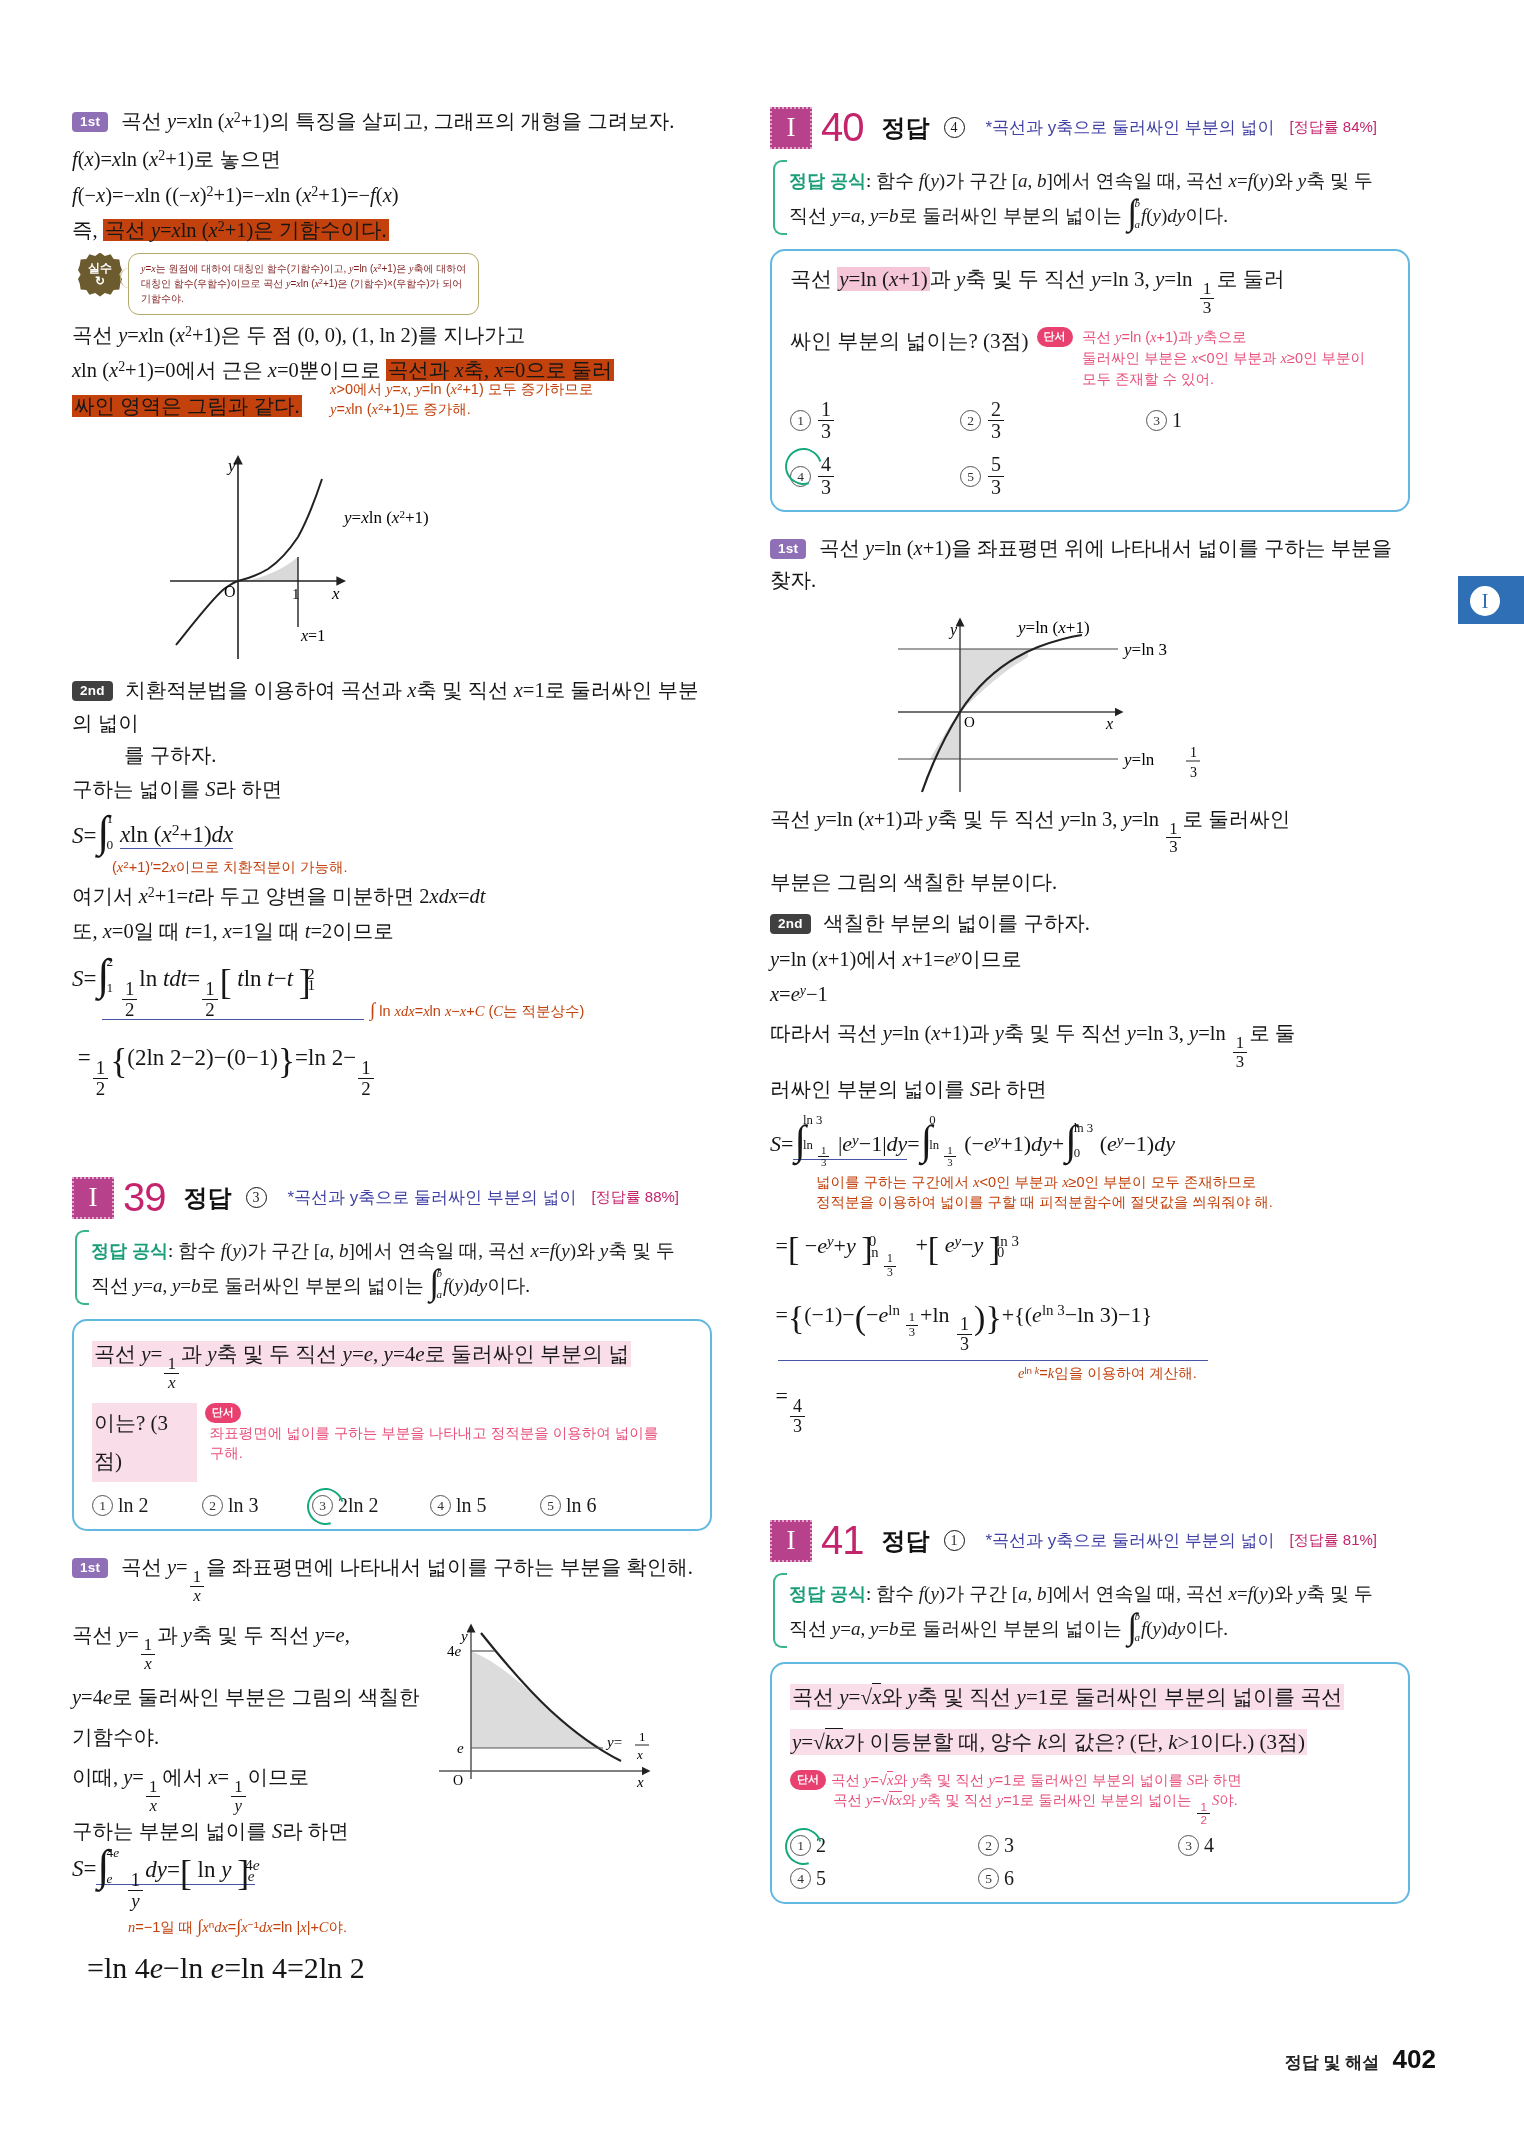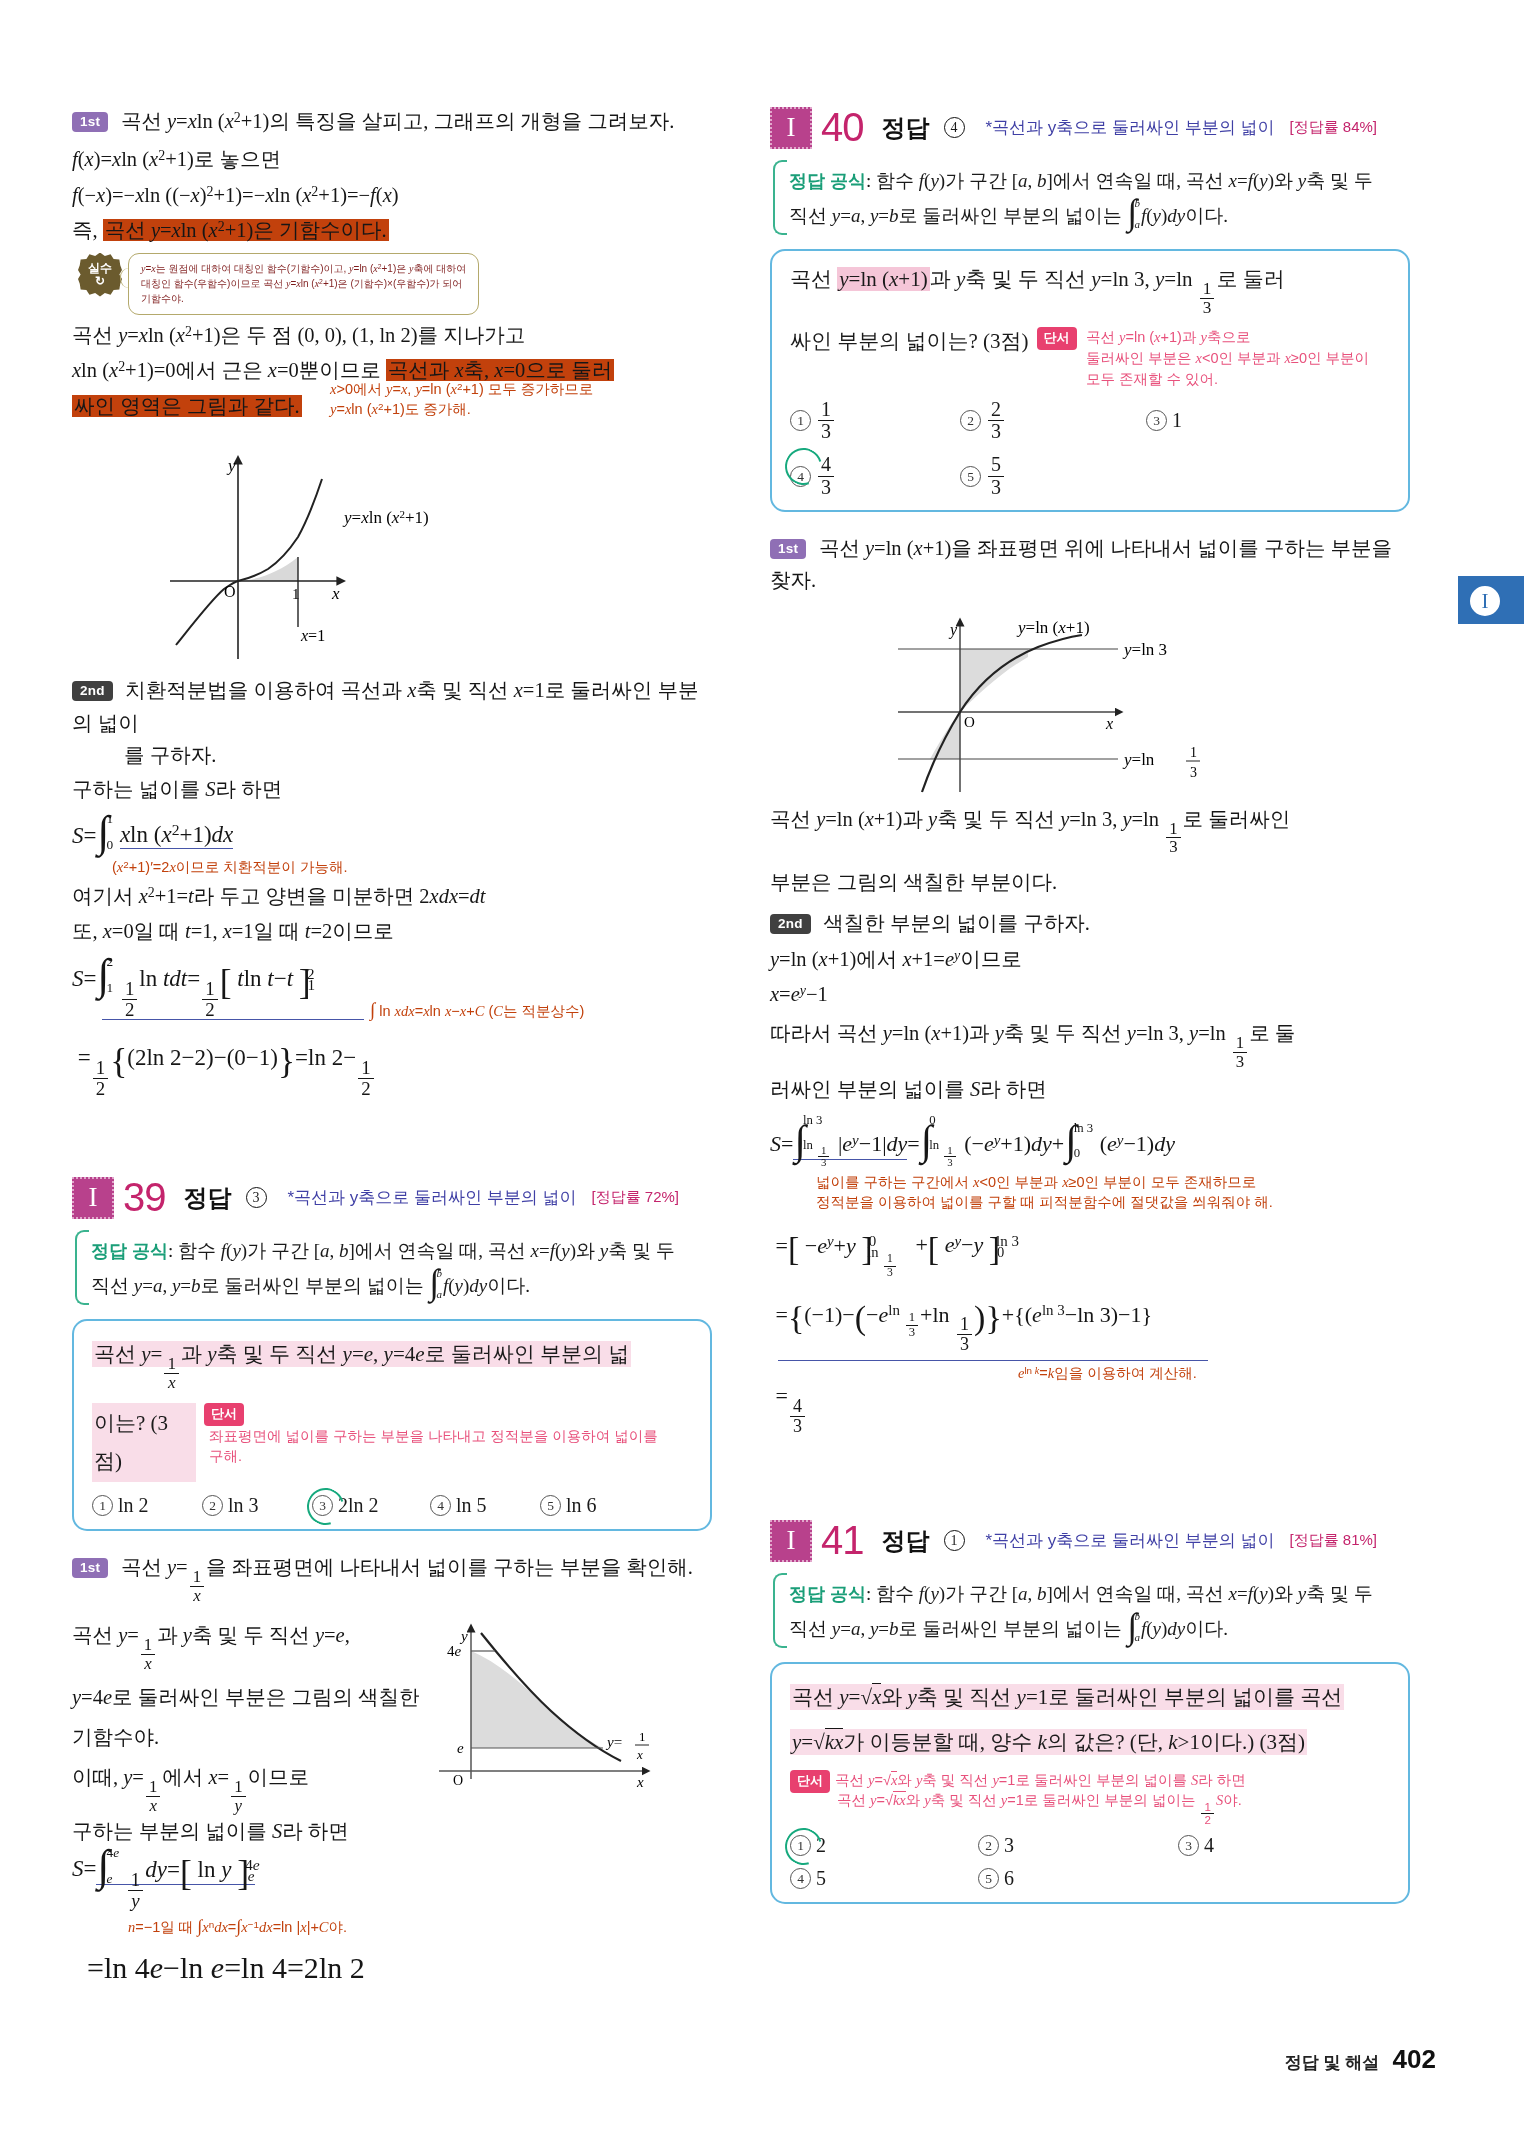--- a/index.html
+++ b/index.html
@@ -98,7 +98,7 @@
 
   
   .hint-tag { display:inline-block; background:#e8406f; color:#fff; font-weight:bold;
-              font-size:13px; padding:2px 7px 3px; border-radius:4px;
+              font-size:11px; padding:2px 7px 3px; border-radius:11px;
               font-family:"Liberation Sans", sans-serif; vertical-align:3px; }
   .hint-tx { color:#e8517c; font-family:"Liberation Sans", sans-serif; font-size:14.5px;
              line-height:1.42; display:inline-block; vertical-align:top; margin-left:5px; }

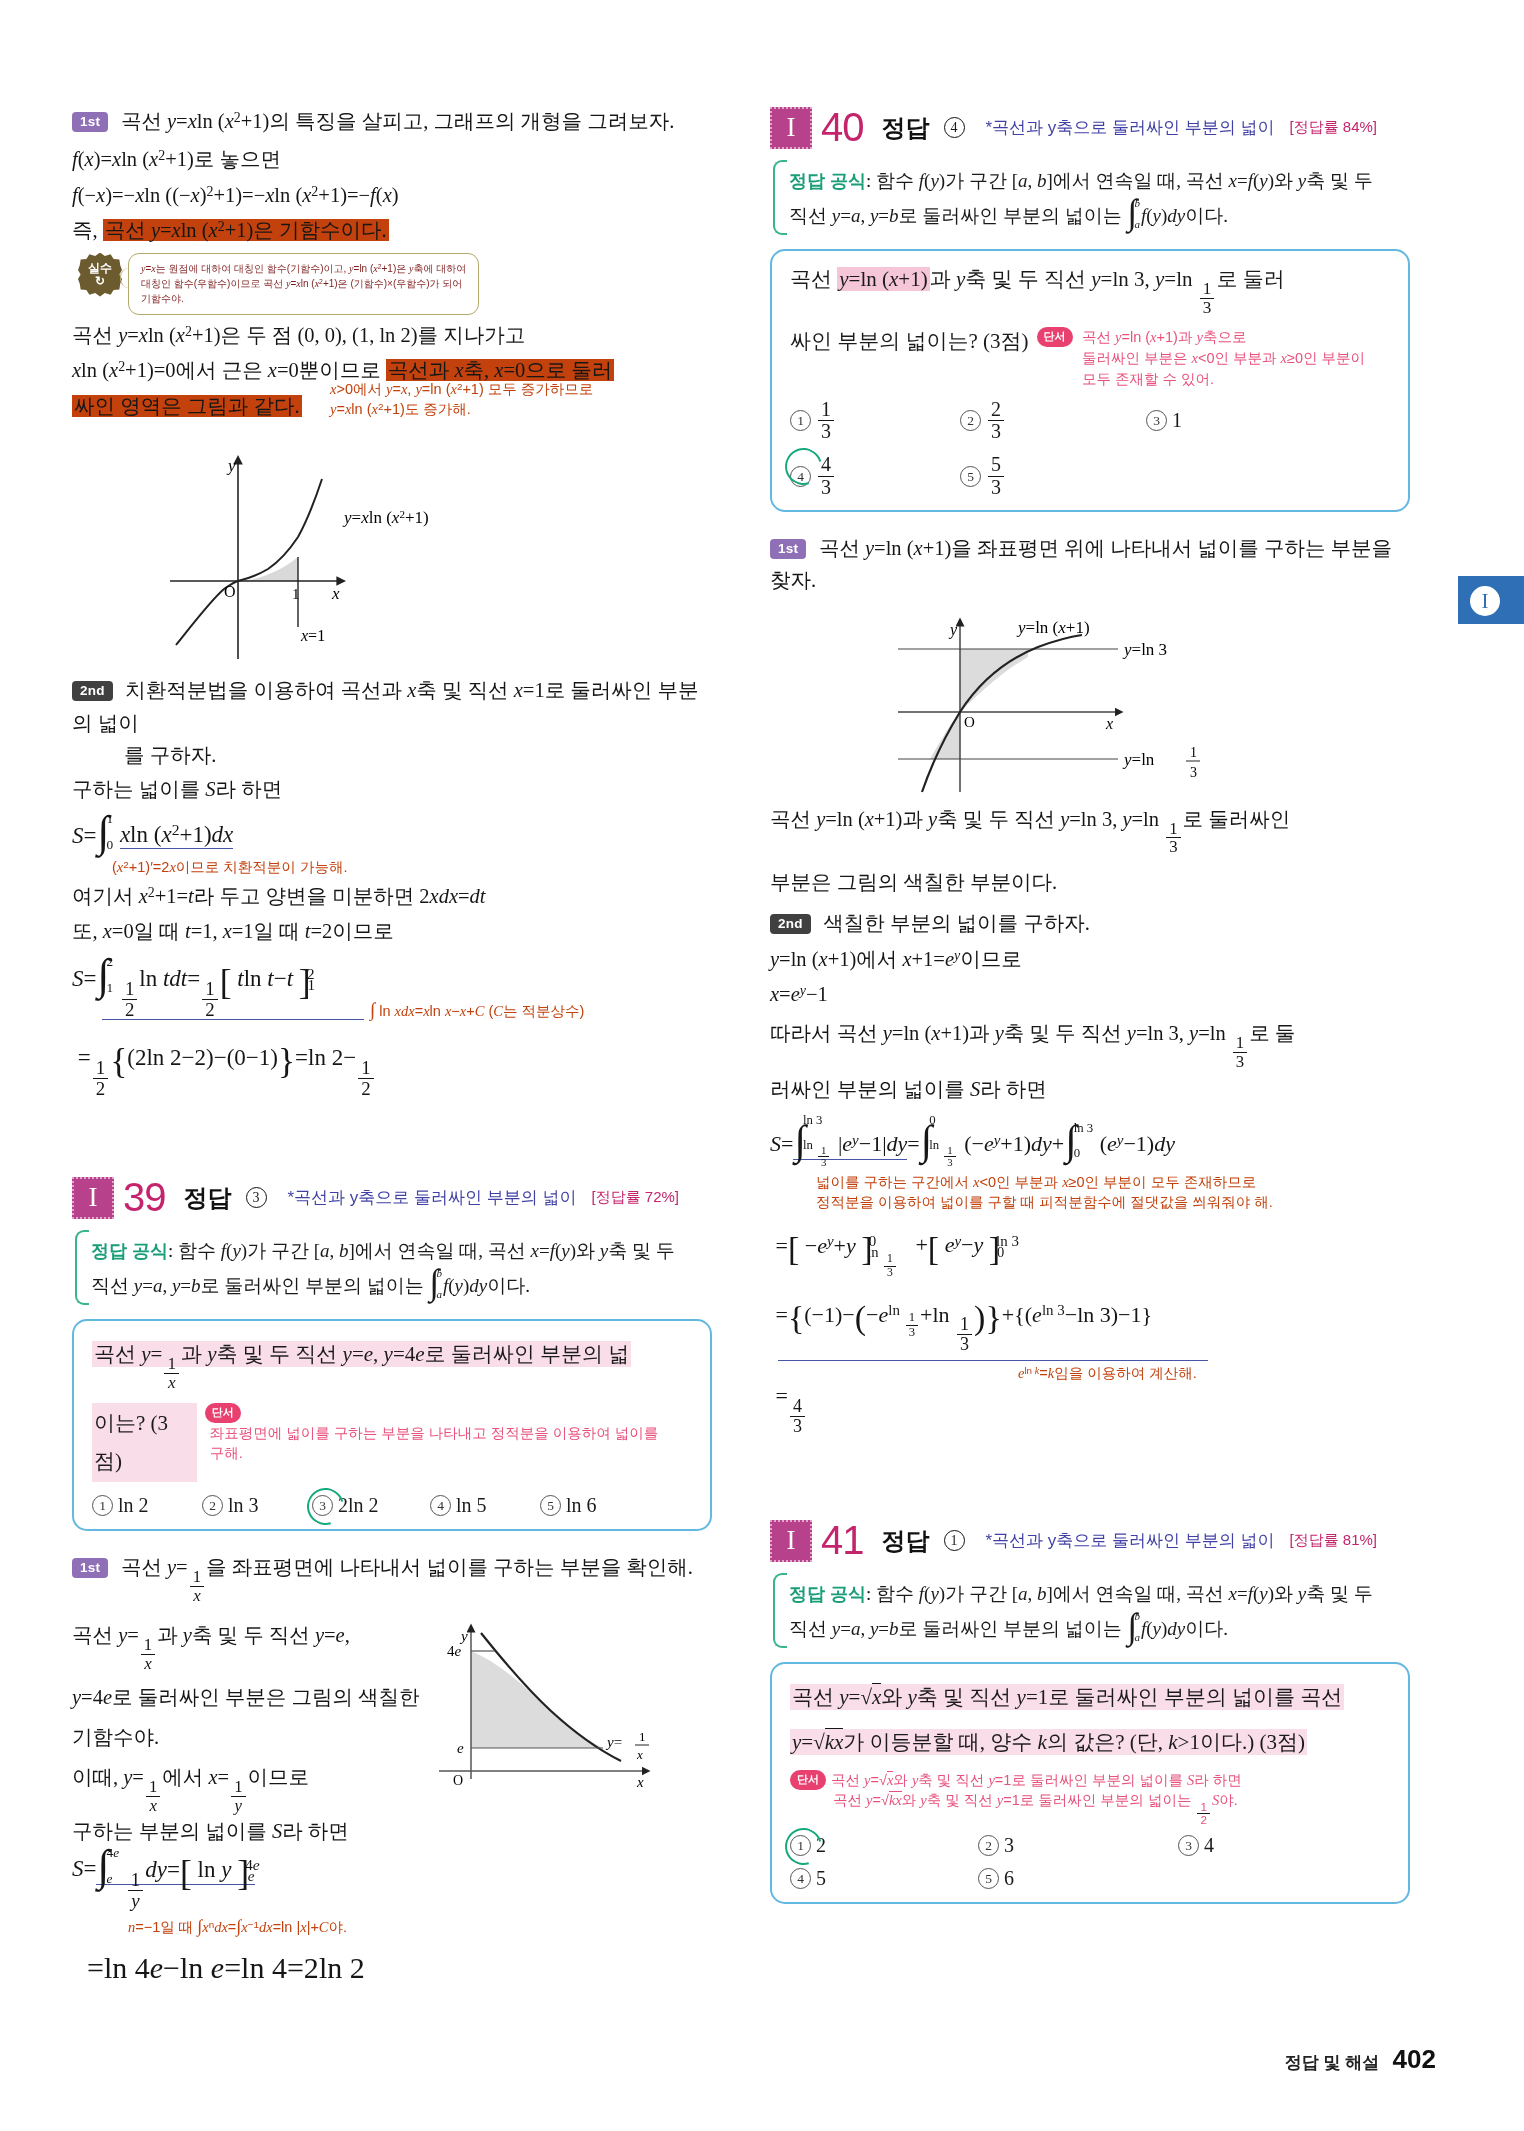--- a/index.html
+++ b/index.html
@@ -274,7 +274,7 @@
         <div class="ans-label">정답</div>
         <div class="ans-circ">3</div>
         <div class="topic">*곡선과 y축으로 둘러싸인 부분의 넓이</div>
-        <div class="rate">[정답률 72%]</div>
+        <div class="rate">[정답률 88%]</div>
       </div>
 
       <div class="formula">

